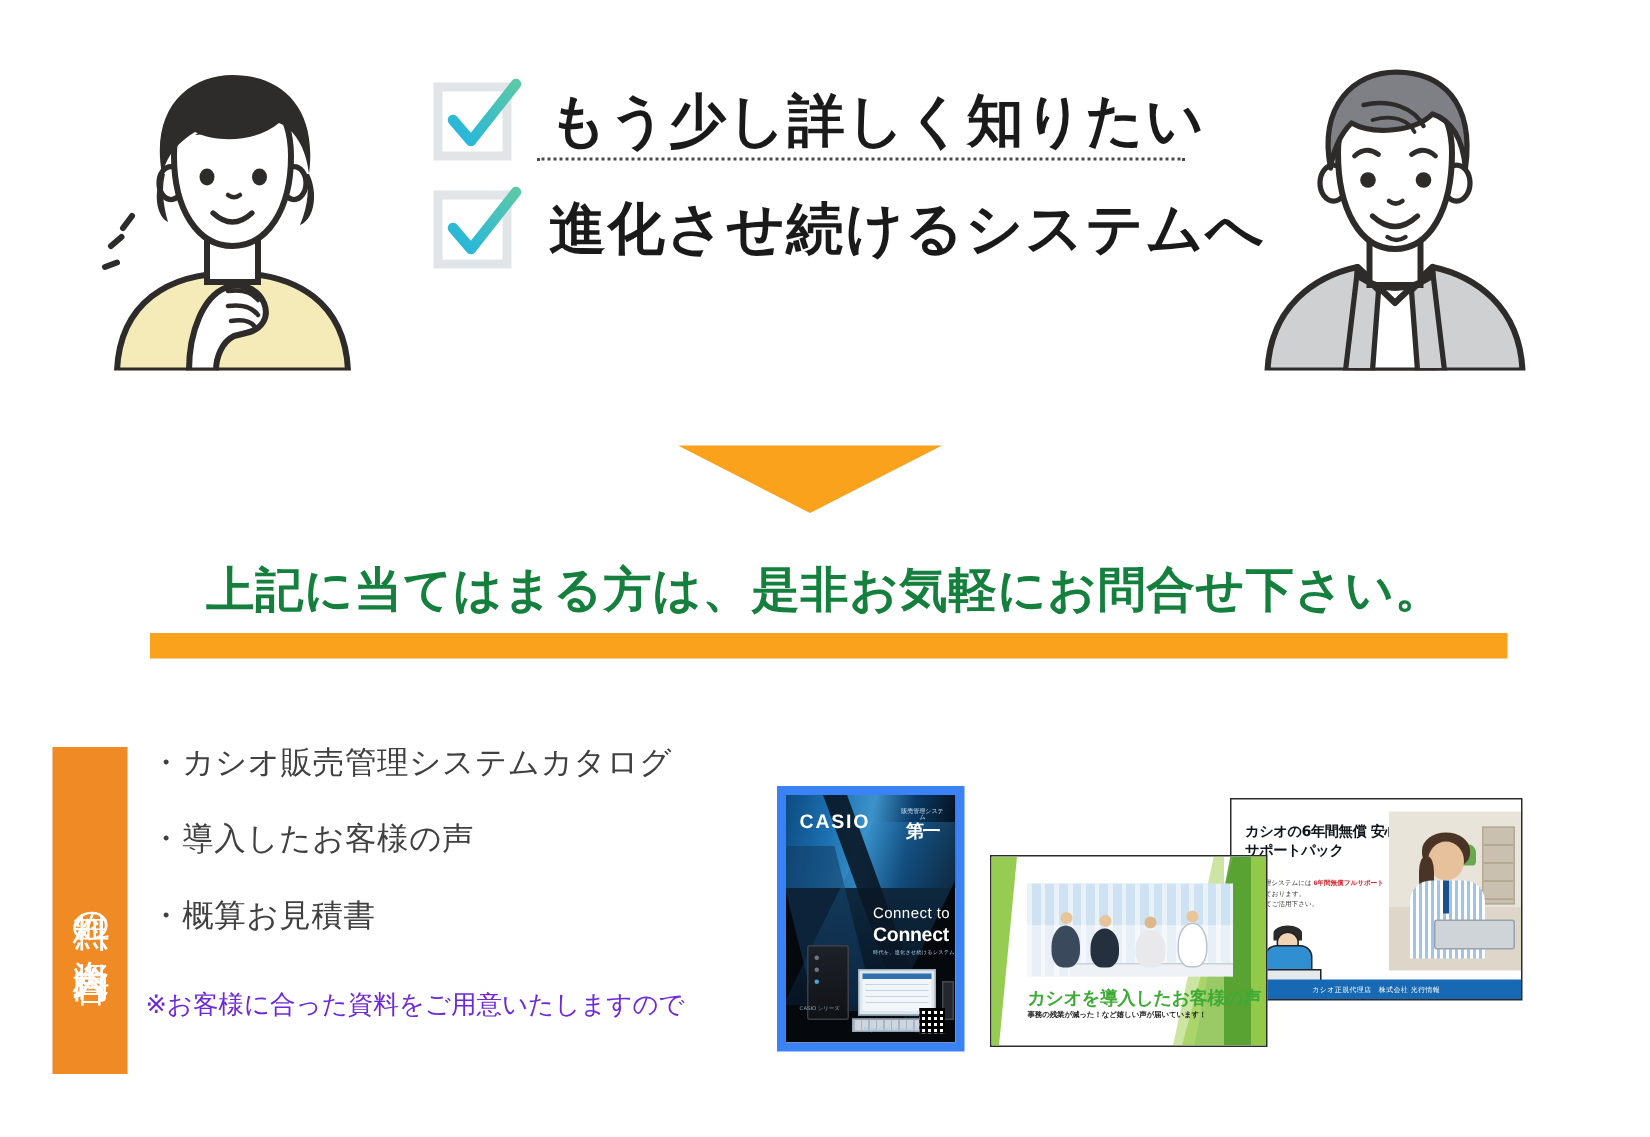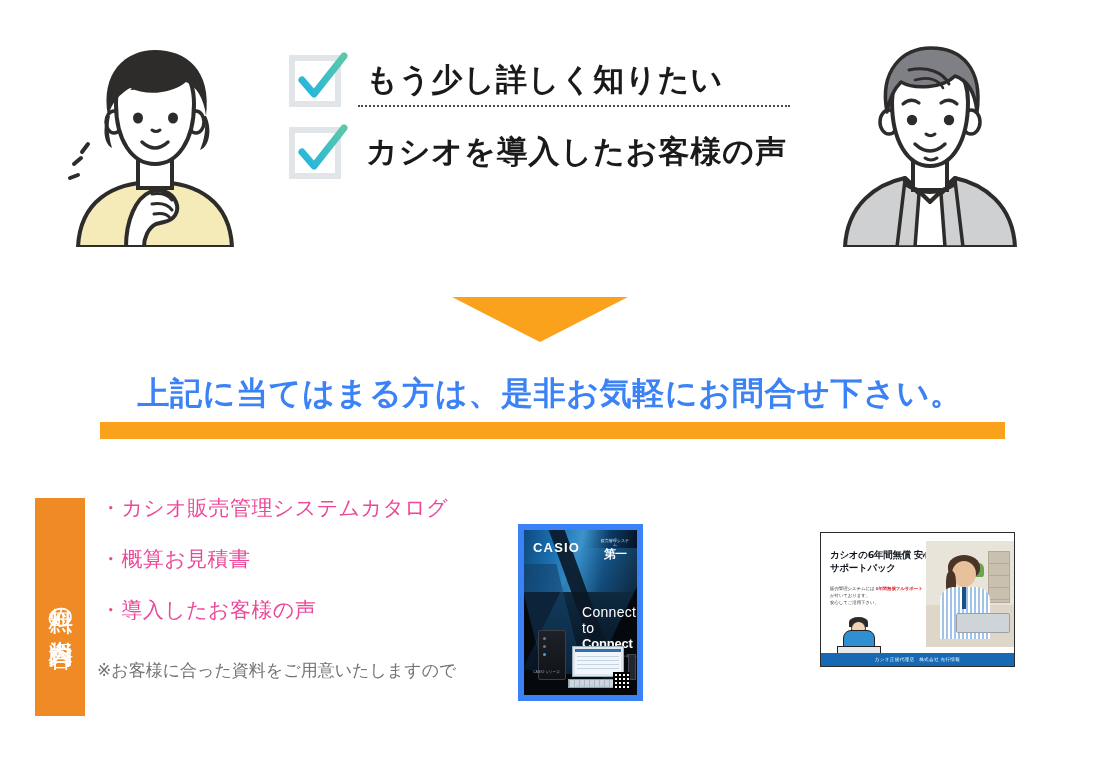--- a/index.html
+++ b/index.html
@@ -24,7 +24,7 @@
   .cbox { position:relative; width:56px; height:52px; flex:0 0 56px; }
   .cbox svg { position:absolute; left:0; top:-4px; width:60px; height:60px; }
   .check-label {
-    font-size:31px; font-weight:700; color:#1a1a1a;
+    font-size:38px; font-weight:700; color:#1a1a1a;
     letter-spacing:0.03em; margin-left:22px; white-space:nowrap;
     font-family:"DejaVu Sans","Liberation Sans",sans-serif;
   }

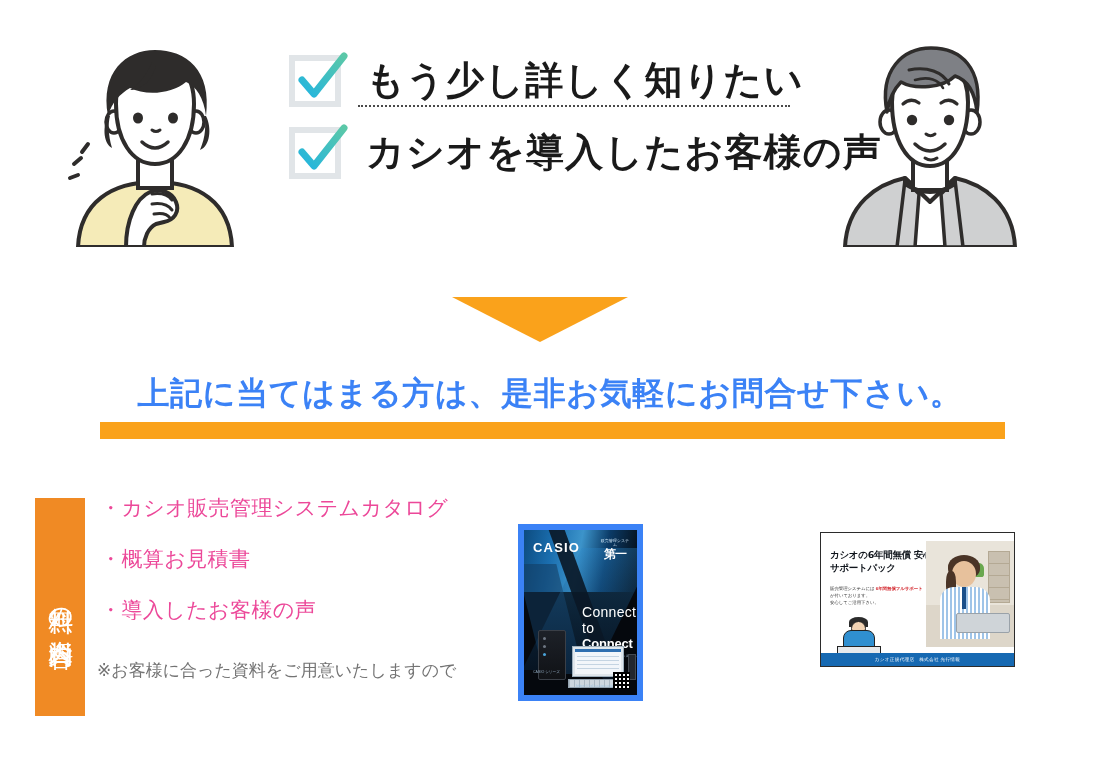--- a/index.html
+++ b/index.html
@@ -399,7 +399,7 @@
           <path d="M14 30 L26 44 L56 6" fill="none" stroke="url(#cg2)" stroke-width="7" stroke-linecap="round" stroke-linejoin="round"></path>
         </svg>
       </div>
-      <div class="check-label">カシオを導入したお客様の声</div>
+      <div class="check-label">進化させ続けるシステムへ</div>
     </div>
 
   </div>

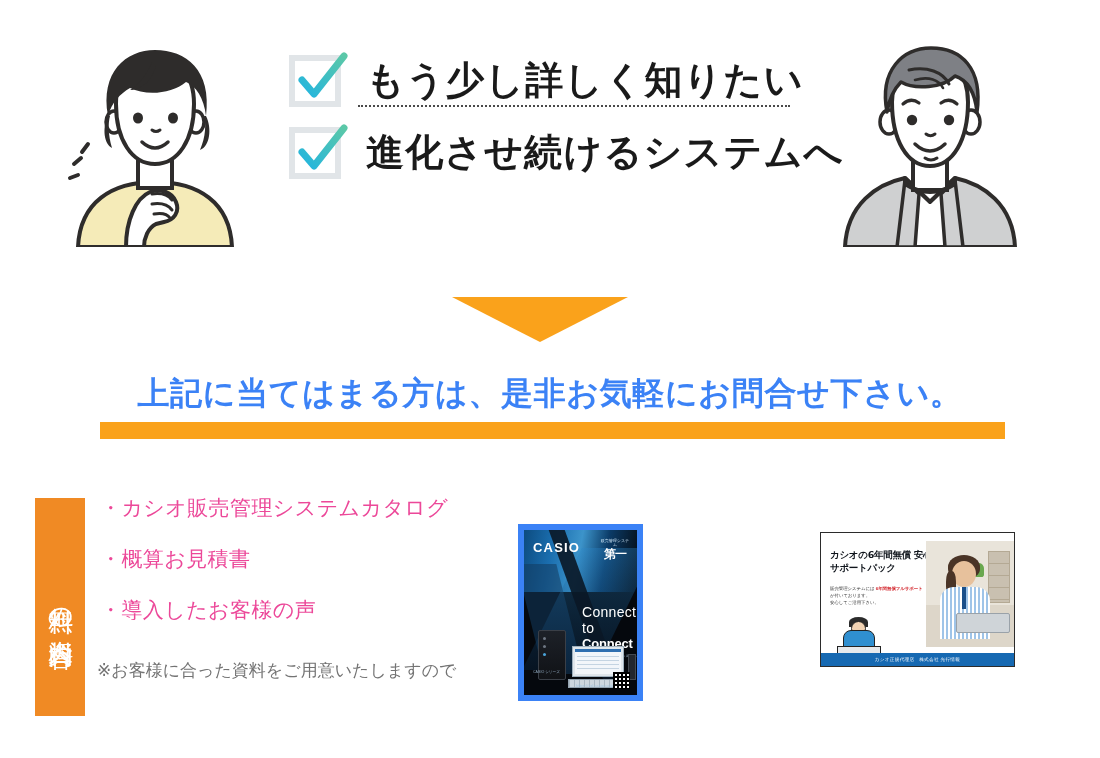--- a/index.html
+++ b/index.html
@@ -48,7 +48,7 @@
   #headline {
     position:absolute; left:0; top:372px; width:1100px;
     text-align:center; font-size:32px; font-weight:700;
-    color:#3b82f6; letter-spacing:0.02em;
+    color:#15803d; letter-spacing:0.02em;
     font-family:"DejaVu Sans","Liberation Sans",sans-serif;
   }
   #orange-bar {

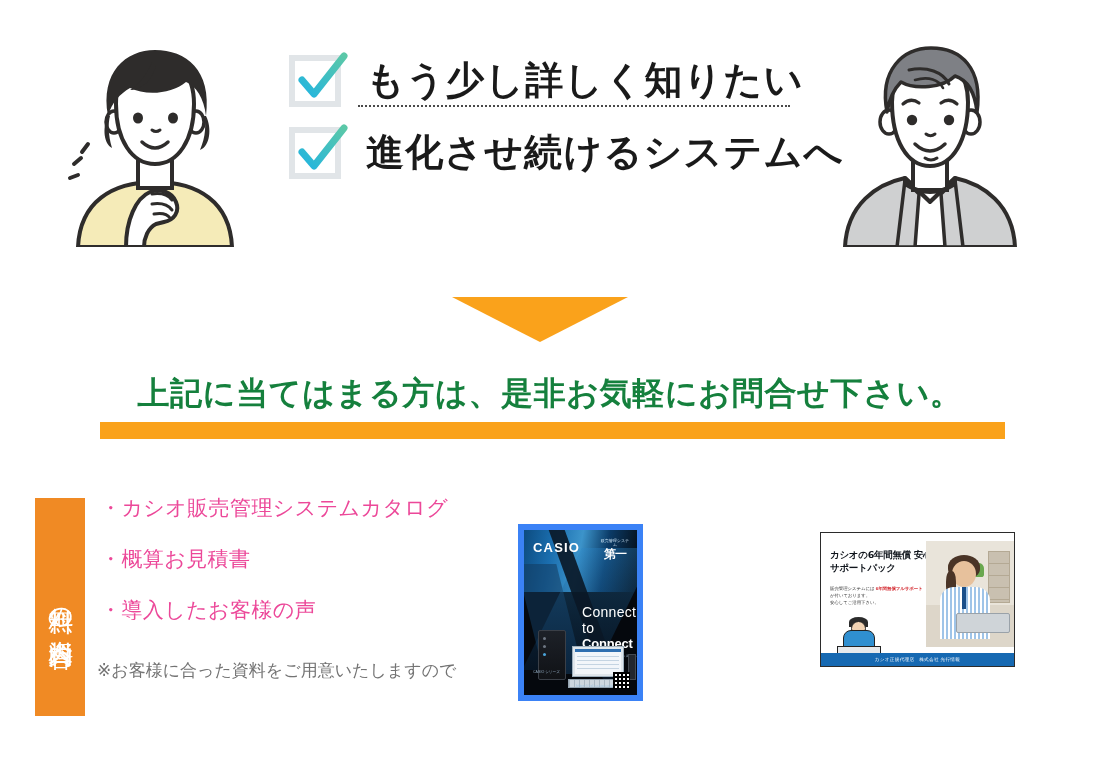--- a/index.html
+++ b/index.html
@@ -70,7 +70,7 @@
   }
   .bullets { position:absolute; left:100px; top:498px; width:400px; }
   .bullet {
-    font-size:21px; color:#ec4899; letter-spacing:0.02em;
+    font-size:21px; color:#404040; letter-spacing:0.02em;
     line-height:1; margin-bottom:30px; white-space:nowrap;
     font-family:"DejaVu Sans","Liberation Sans",sans-serif;
   }

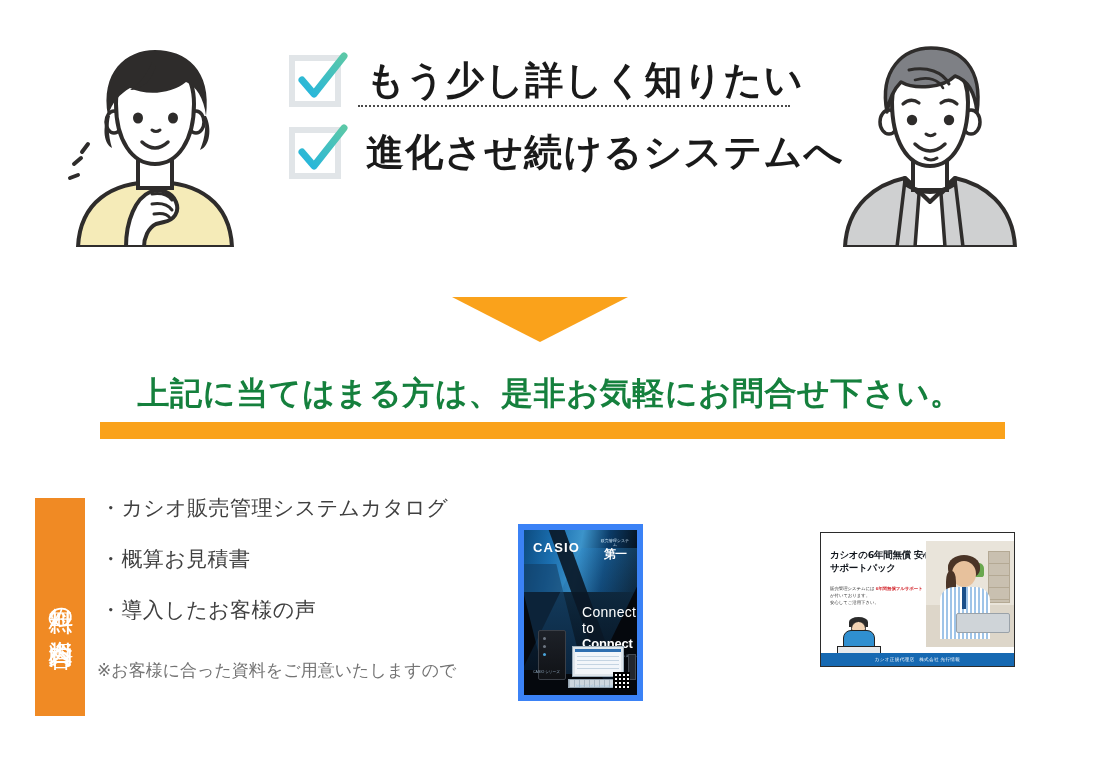--- a/index.html
+++ b/index.html
@@ -415,8 +415,8 @@
 
   <div class="bullets">
     <div class="bullet">・カシオ販売管理システムカタログ</div>
+    <div class="bullet">・導入したお客様の声</div>
     <div class="bullet">・概算お見積書</div>
-    <div class="bullet">・導入したお客様の声</div>
   </div>
 
   <div class="note">

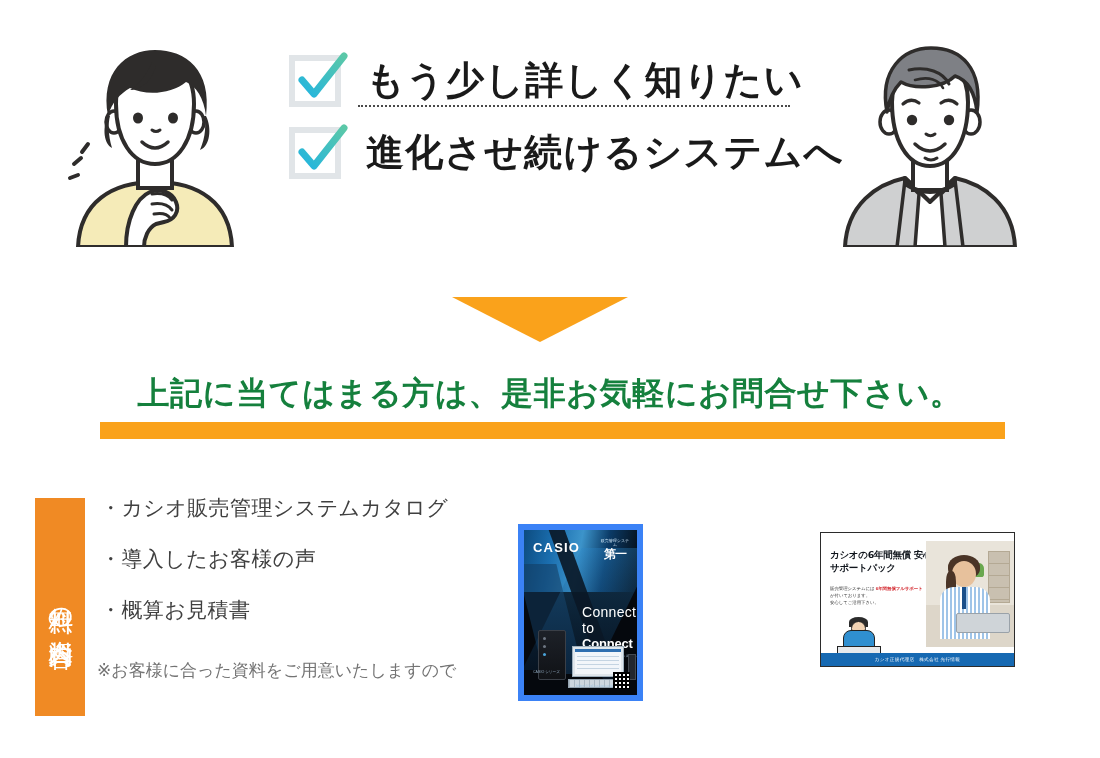--- a/index.html
+++ b/index.html
@@ -116,7 +116,7 @@
     position:absolute; left:58px; top:74px; width:64px;
     color:#fff; text-align:left;
   }
-  .cat-tagline .t1 { font-size:14px; font-weight:400; letter-spacing:.3px; font-family:"Liberation Sans",sans-serif; }
+  .cat-tagline .t1 { font-size:10px; font-weight:400; letter-spacing:.3px; font-family:"Liberation Sans",sans-serif; }
   .cat-tagline .t2 { font-size:13px; font-weight:700; letter-spacing:-.2px; font-family:"Liberation Sans",sans-serif; }
   .cat-tagline .t3 { font-size:3.4px; color:#b9d4ea; margin-top:3px; letter-spacing:.2px; }
   .cat-pc {

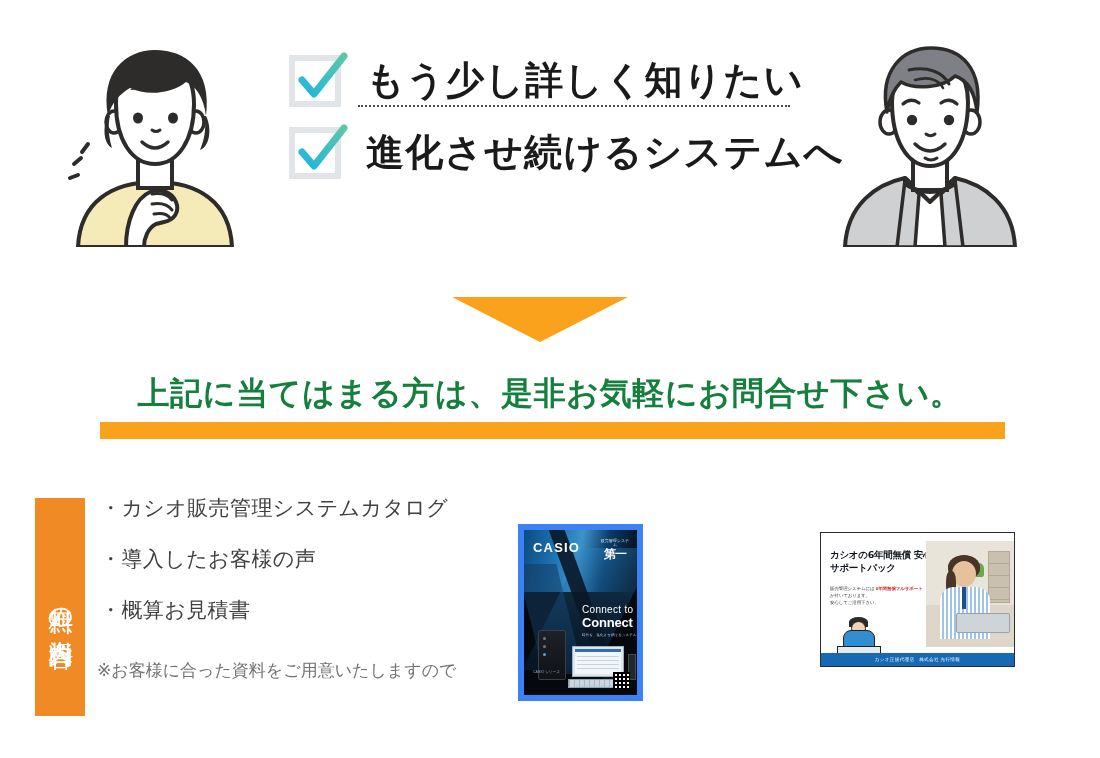--- a/index.html
+++ b/index.html
@@ -76,7 +76,7 @@
   }
   .note {
     position:absolute; left:97px; top:657px; width:420px;
-    font-size:17px; color:#737373; line-height:1.55;
+    font-size:17px; color:#6d28d9; line-height:1.55;
     font-family:"DejaVu Sans","Liberation Sans",sans-serif;
   }
   .note .l2 { display:block; padding-left:18px; }

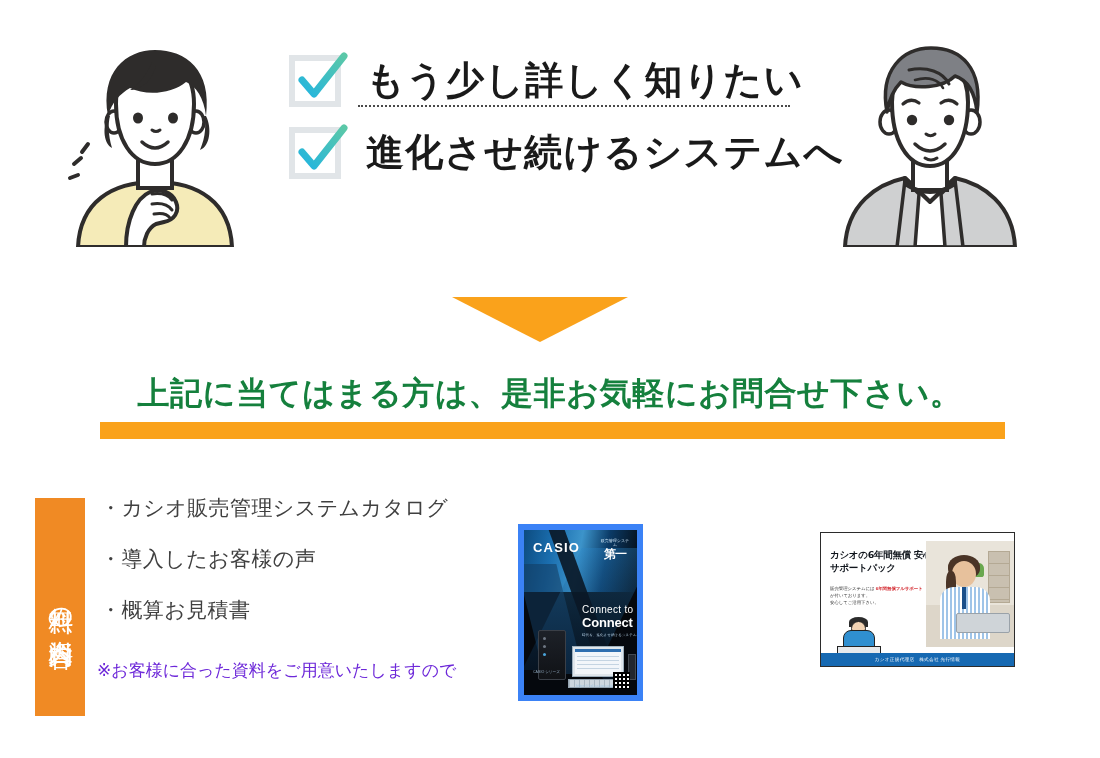--- a/index.html
+++ b/index.html
@@ -451,6 +451,29 @@
     <div class="cat-qr"></div>
   </div>
 
+  <div class="broch" id="broch-voices">
+    <div class="grn-left"></div>
+    <div class="grn-wedge w1"></div>
+    <div class="grn-wedge w2"></div>
+    <div class="grn-wedge w3"></div>
+    <div class="grn-photo">
+      <div class="grn-table"></div>
+      <div class="pp pp1">
+          <i></i>
+        </div>
+      <div class="pp pp2">
+          <i></i>
+        </div>
+      <div class="pp pp3">
+          <i></i>
+        </div>
+      <div class="pp pp4">
+          <i></i>
+        </div>
+    </div>
+    <div class="grn-title">カシオを導入したお客様の声</div>
+    <div class="grn-sub">事務の残業が減った！など嬉しい声が届いています！</div>
+  </div>
 
   <div class="broch" id="broch-support">
     <div class="sup-title">カシオの6年間無償

